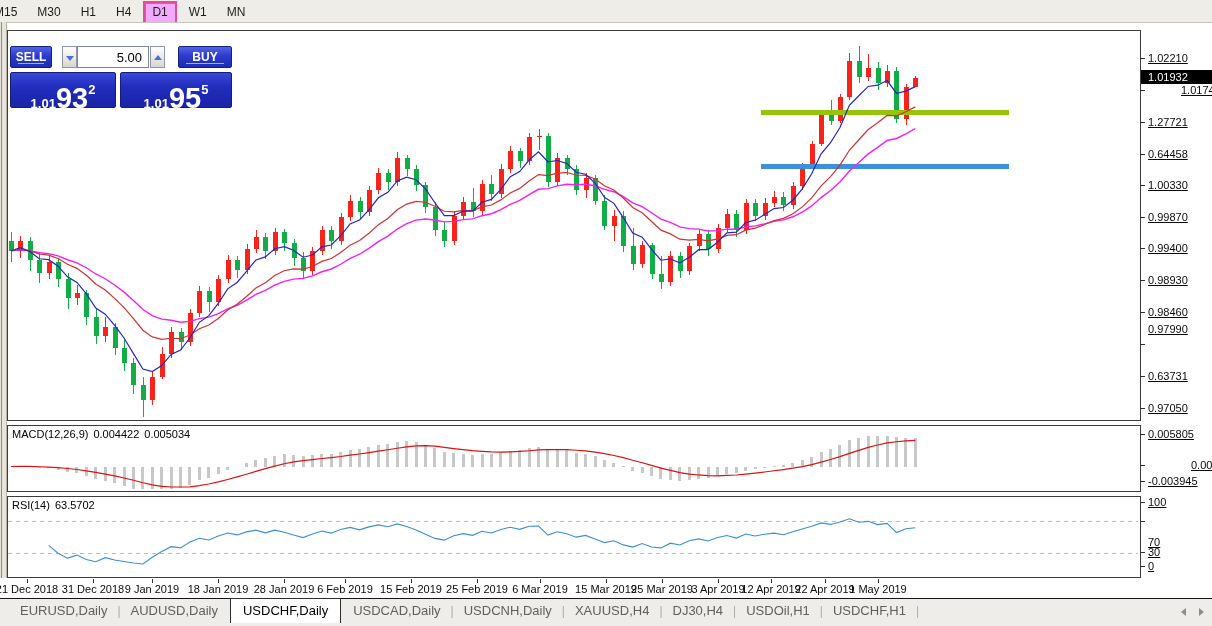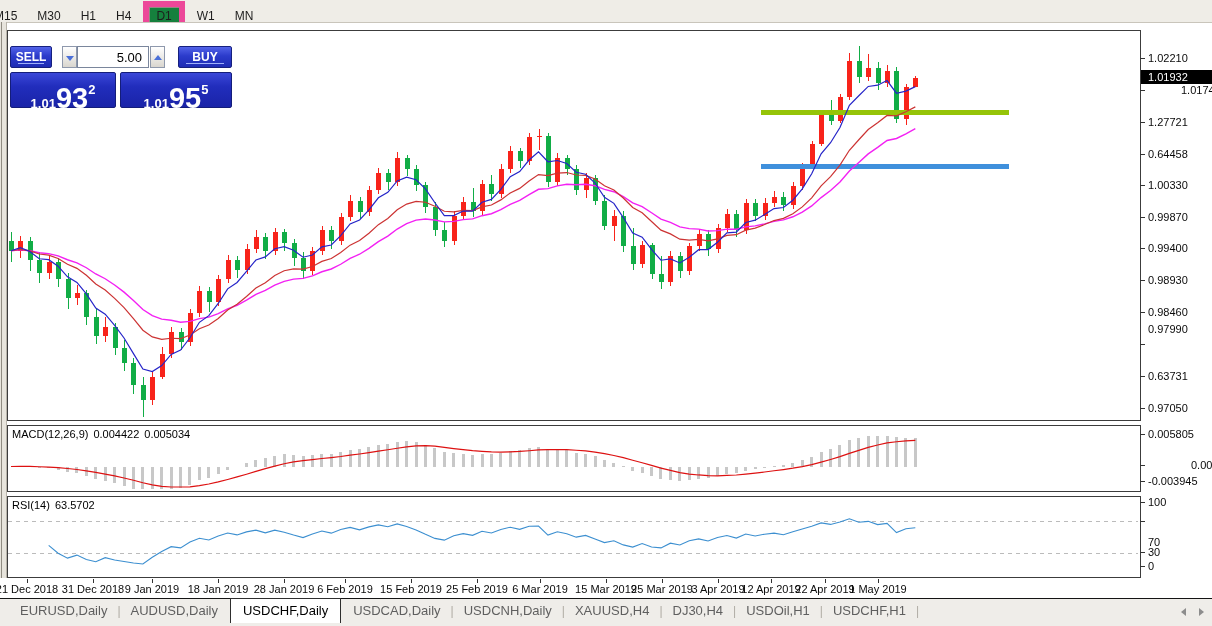--- a/index.html
+++ b/index.html
@@ -10,7 +10,7 @@
              border-bottom:1px solid #c9c5bb;overflow:hidden;white-space:nowrap;}
   .tfbtn{position:relative;display:inline-block;margin:1px 2px 0 2px;padding:2px 7px 3px 7px;
          font-size:12px;color:#1d1d1d;border:1px solid transparent;cursor:default;}
-  .tfbtn.active{background:#15803d;border:6px solid #ec4899;box-shadow:inset 1px 1px 0 #8f8b81;}
+  .tfbtn.active{background:#f0abfc;border:2px solid #ec4899;box-shadow:inset 1px 1px 0 #8f8b81;}
   
   #wleft{position:absolute;left:0;top:22px;width:6px;height:604px;background:#e7e4dc;border-right:1px solid #b7b3a9;}
   #wleft:before{content:"";position:absolute;left:1px;top:0;width:1px;height:100%;background:#8f8b81;}

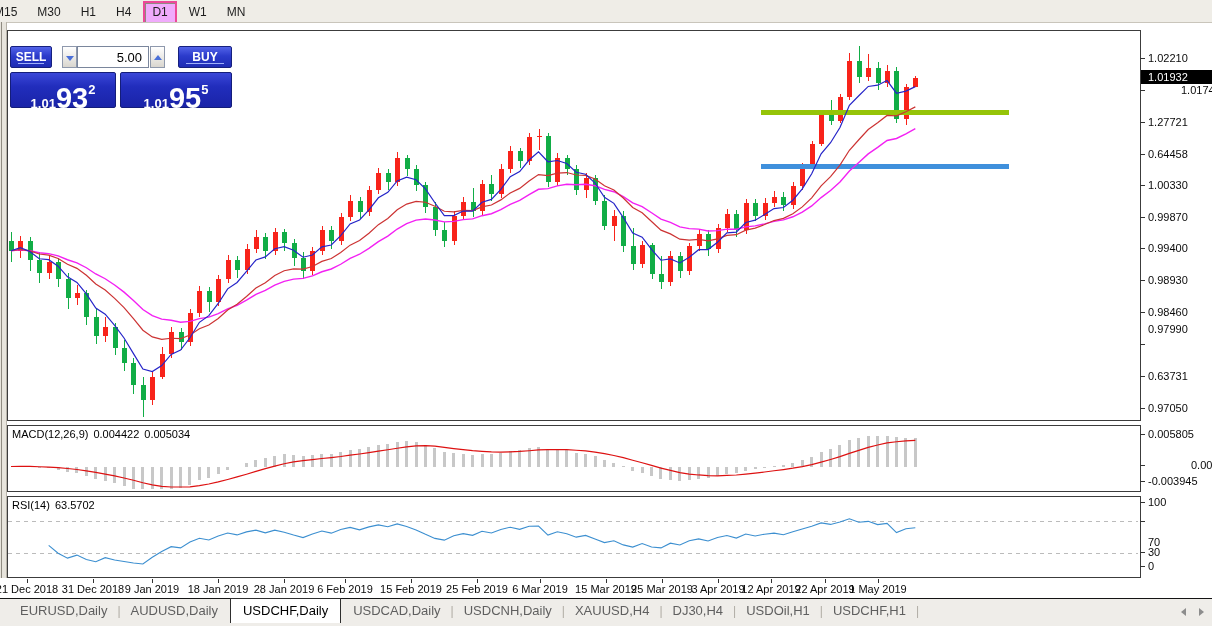--- a/index.html
+++ b/index.html
@@ -29,7 +29,7 @@
   .indlabel{position:absolute;font-size:11px;color:#000;white-space:nowrap;}
   .indlabel span{margin-right:5px;}
   
-  .axlabel{position:absolute;left:1148px;font-size:11px;color:#0a0a0a;white-space:nowrap;}
+  .axlabel{position:absolute;left:1148px;font-size:11px;color:#0a0a0a;white-space:nowrap;text-decoration:underline;}
   .axtick{position:absolute;left:1140px;width:5px;height:1px;background:#333;}
   #pricetag{position:absolute;left:1141px;width:68px;height:14px;background:#000;color:#fff;
             font-size:11px;line-height:14px;padding-left:7px;}

